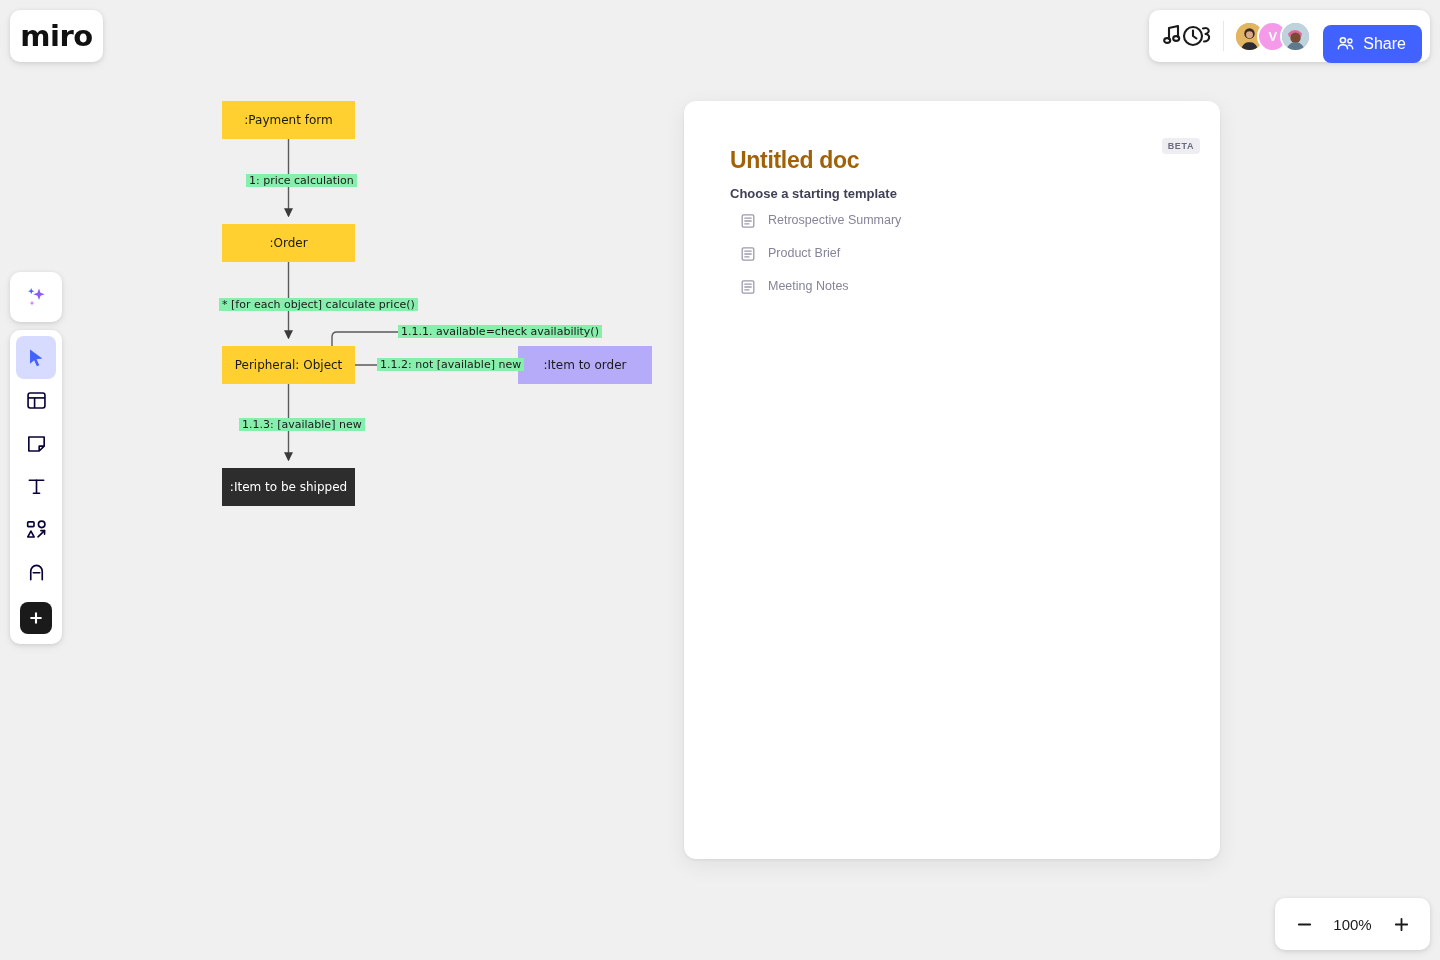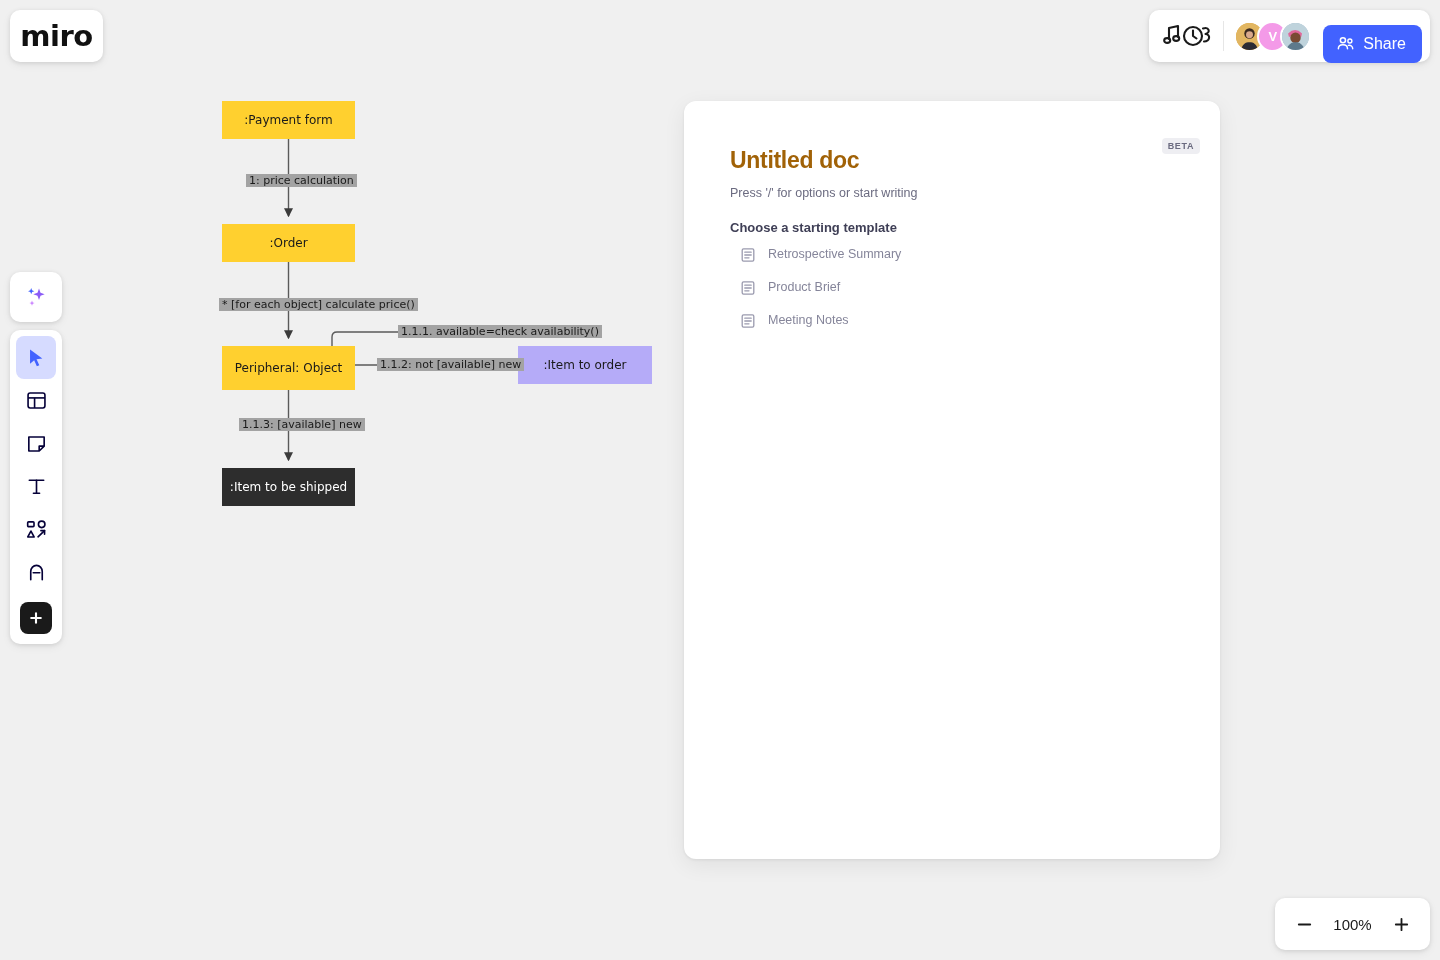--- a/index.html
+++ b/index.html
@@ -105,7 +105,7 @@
     font-family: "DejaVu Sans", sans-serif;
     font-size: 11px; color: #1A1A1A;
     white-space: nowrap;
-    background: #a3a3a3; padding: 0 3px;
+    background: #86efac; padding: 0 3px;
   }
 
   

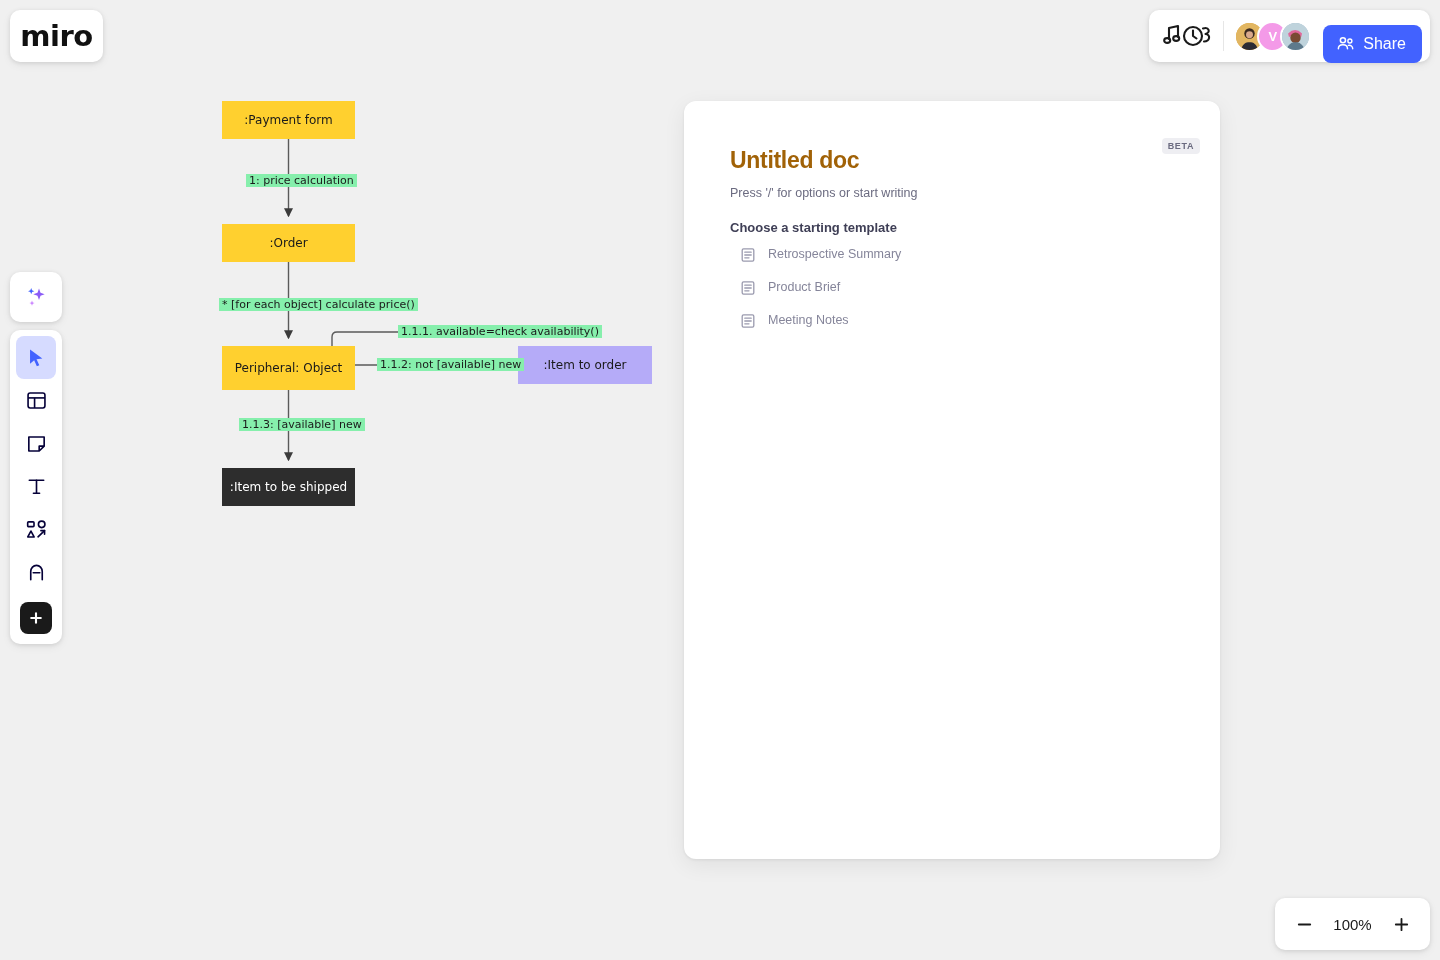--- a/index.html
+++ b/index.html
@@ -328,7 +328,6 @@
 
     <div class="doc-body">
       <div class="doc-title">Untitled doc</div>
-      <div class="doc-hint">Press '/' for options or start writing</div>
       <div class="doc-section-title">Choose a starting template</div>
 
       <div class="tpl-list">

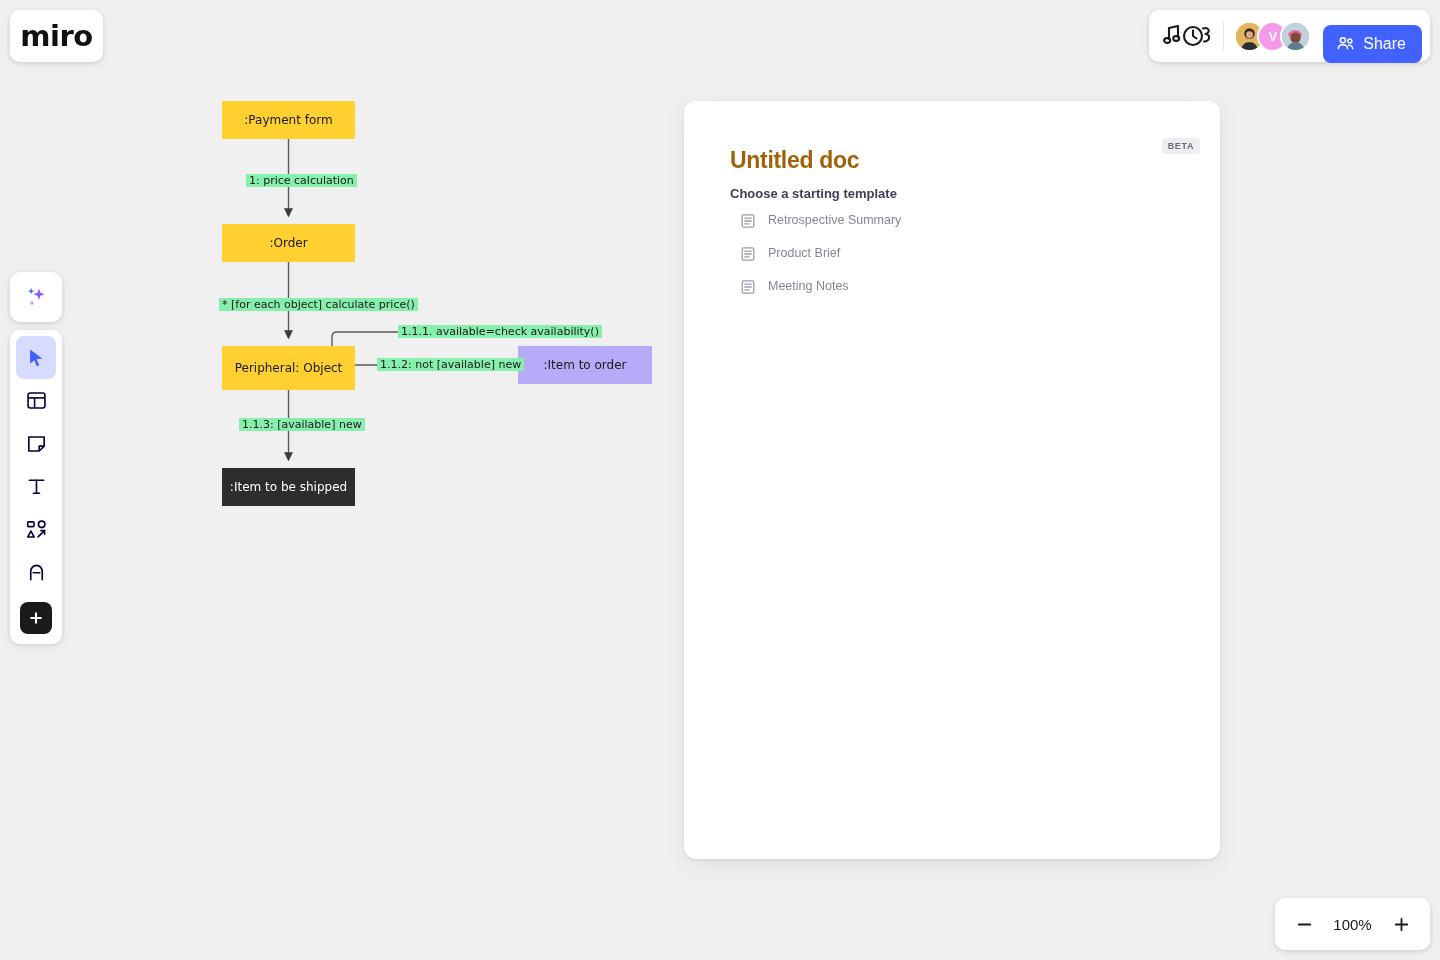--- a/index.html
+++ b/index.html
@@ -304,7 +304,7 @@
       <span>:Order</span>
     </div>
 
-    <div class="node yellow" style="left:222px;top:346px;width:133px;height:44px">
+    <div class="node yellow" style="left:222px;top:346px;width:133px;height:38px">
       <span>Peripheral: Object</span>
     </div>
 

